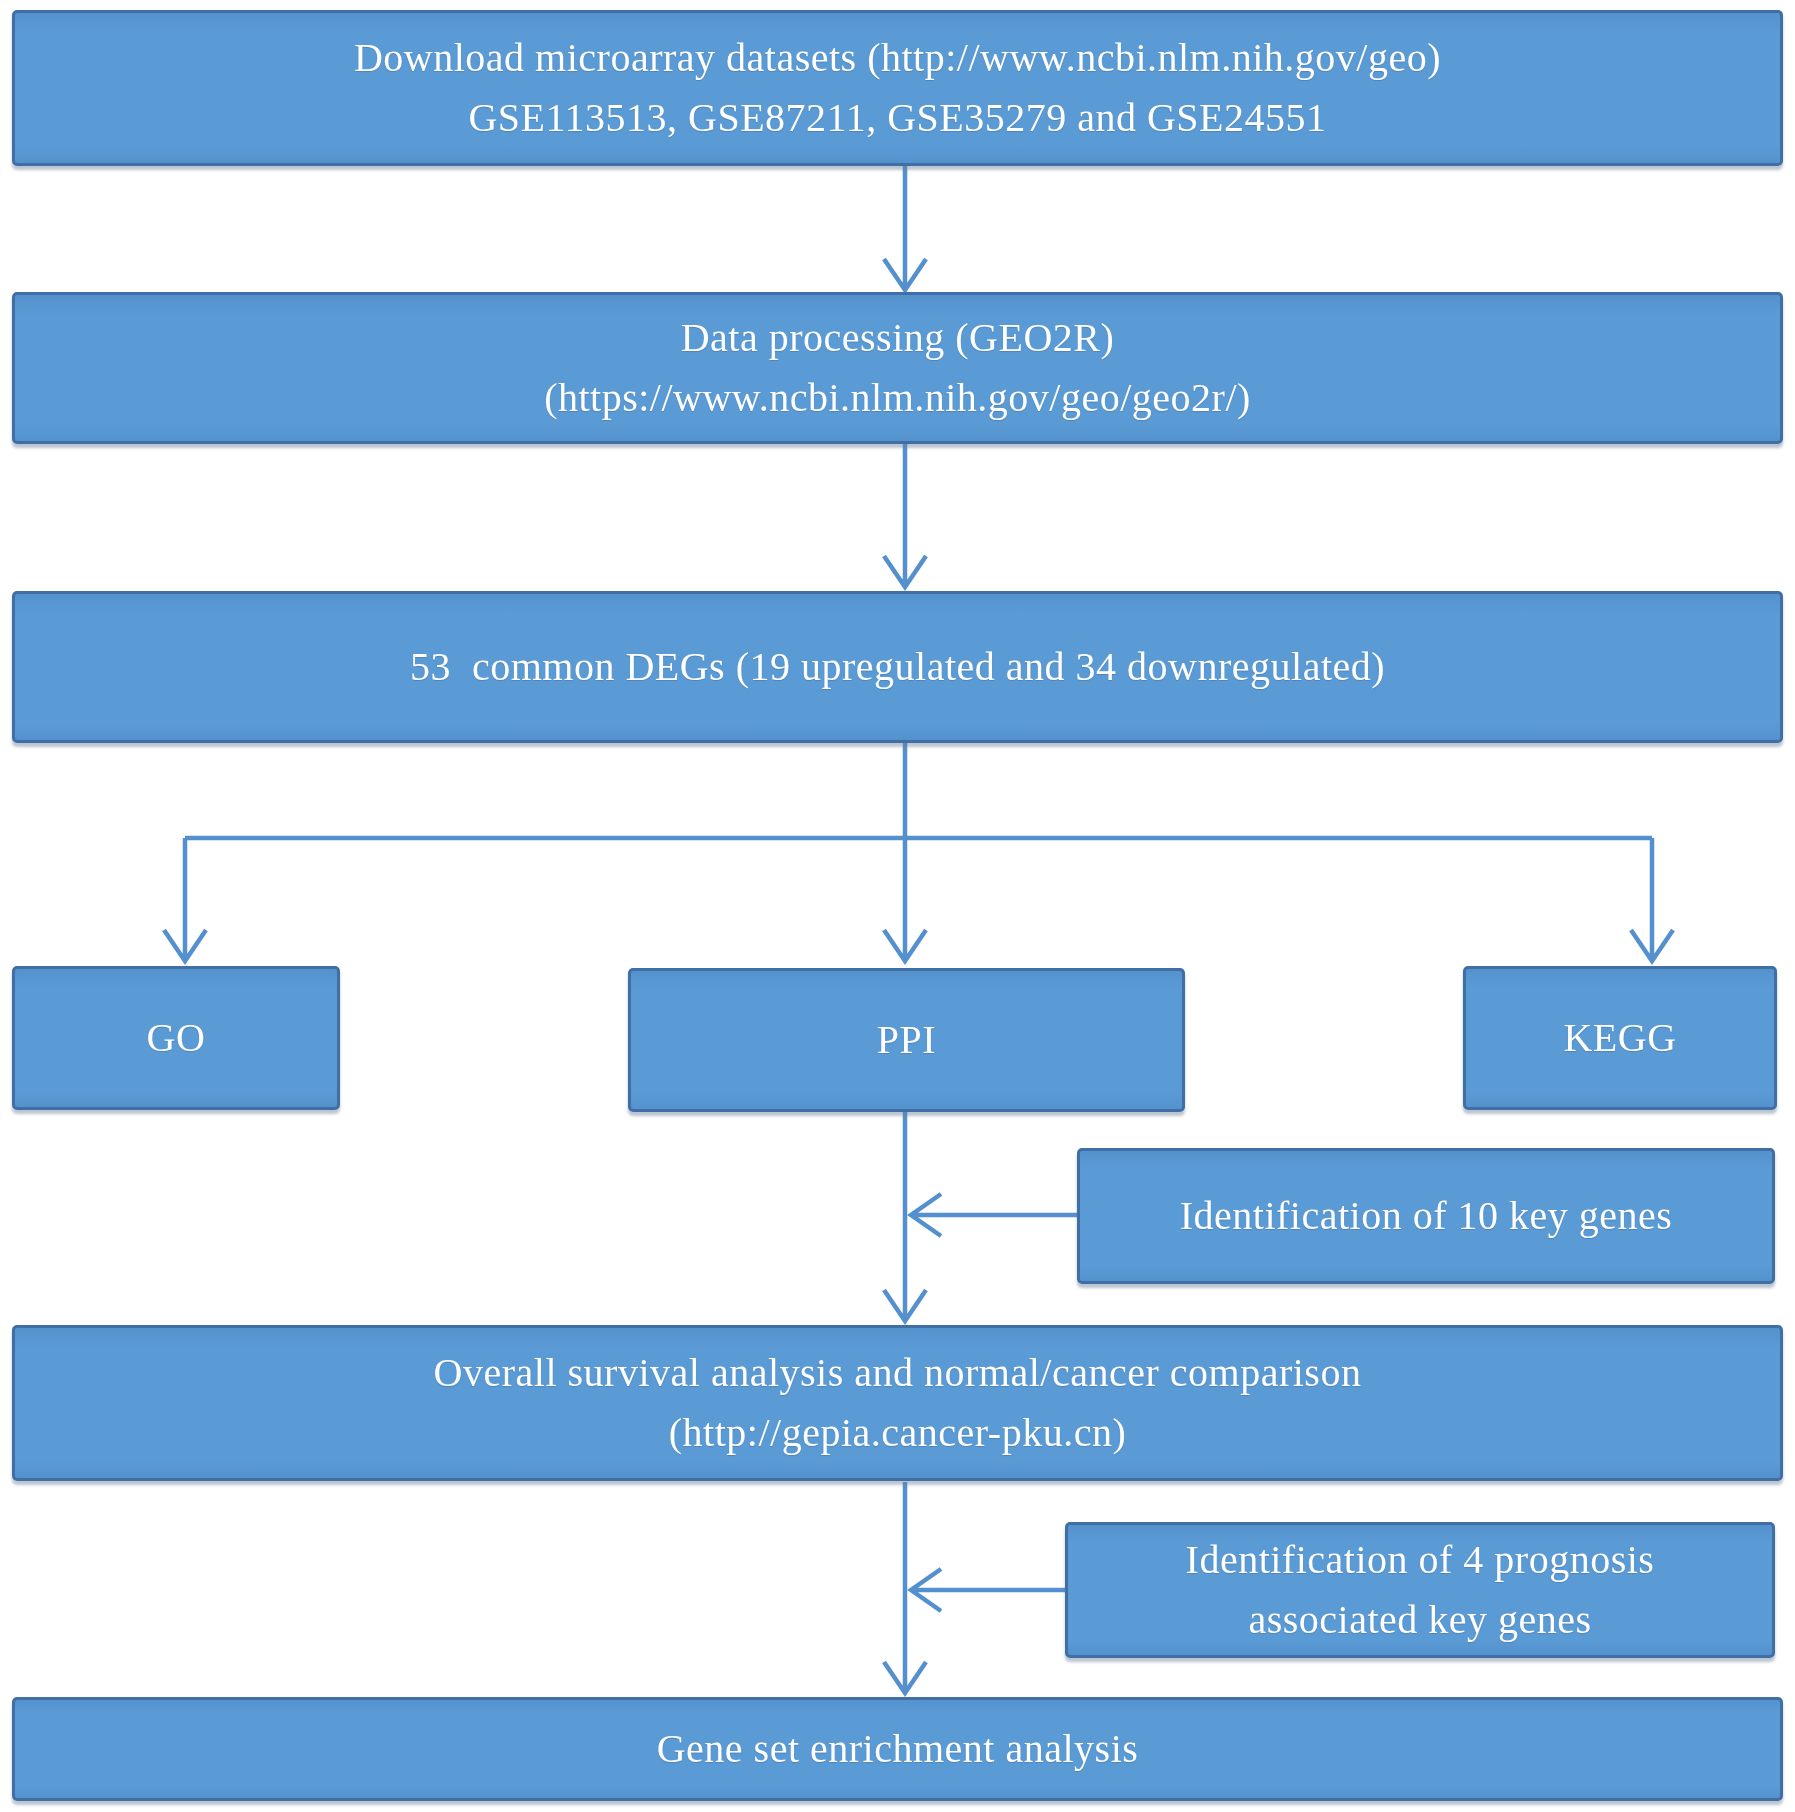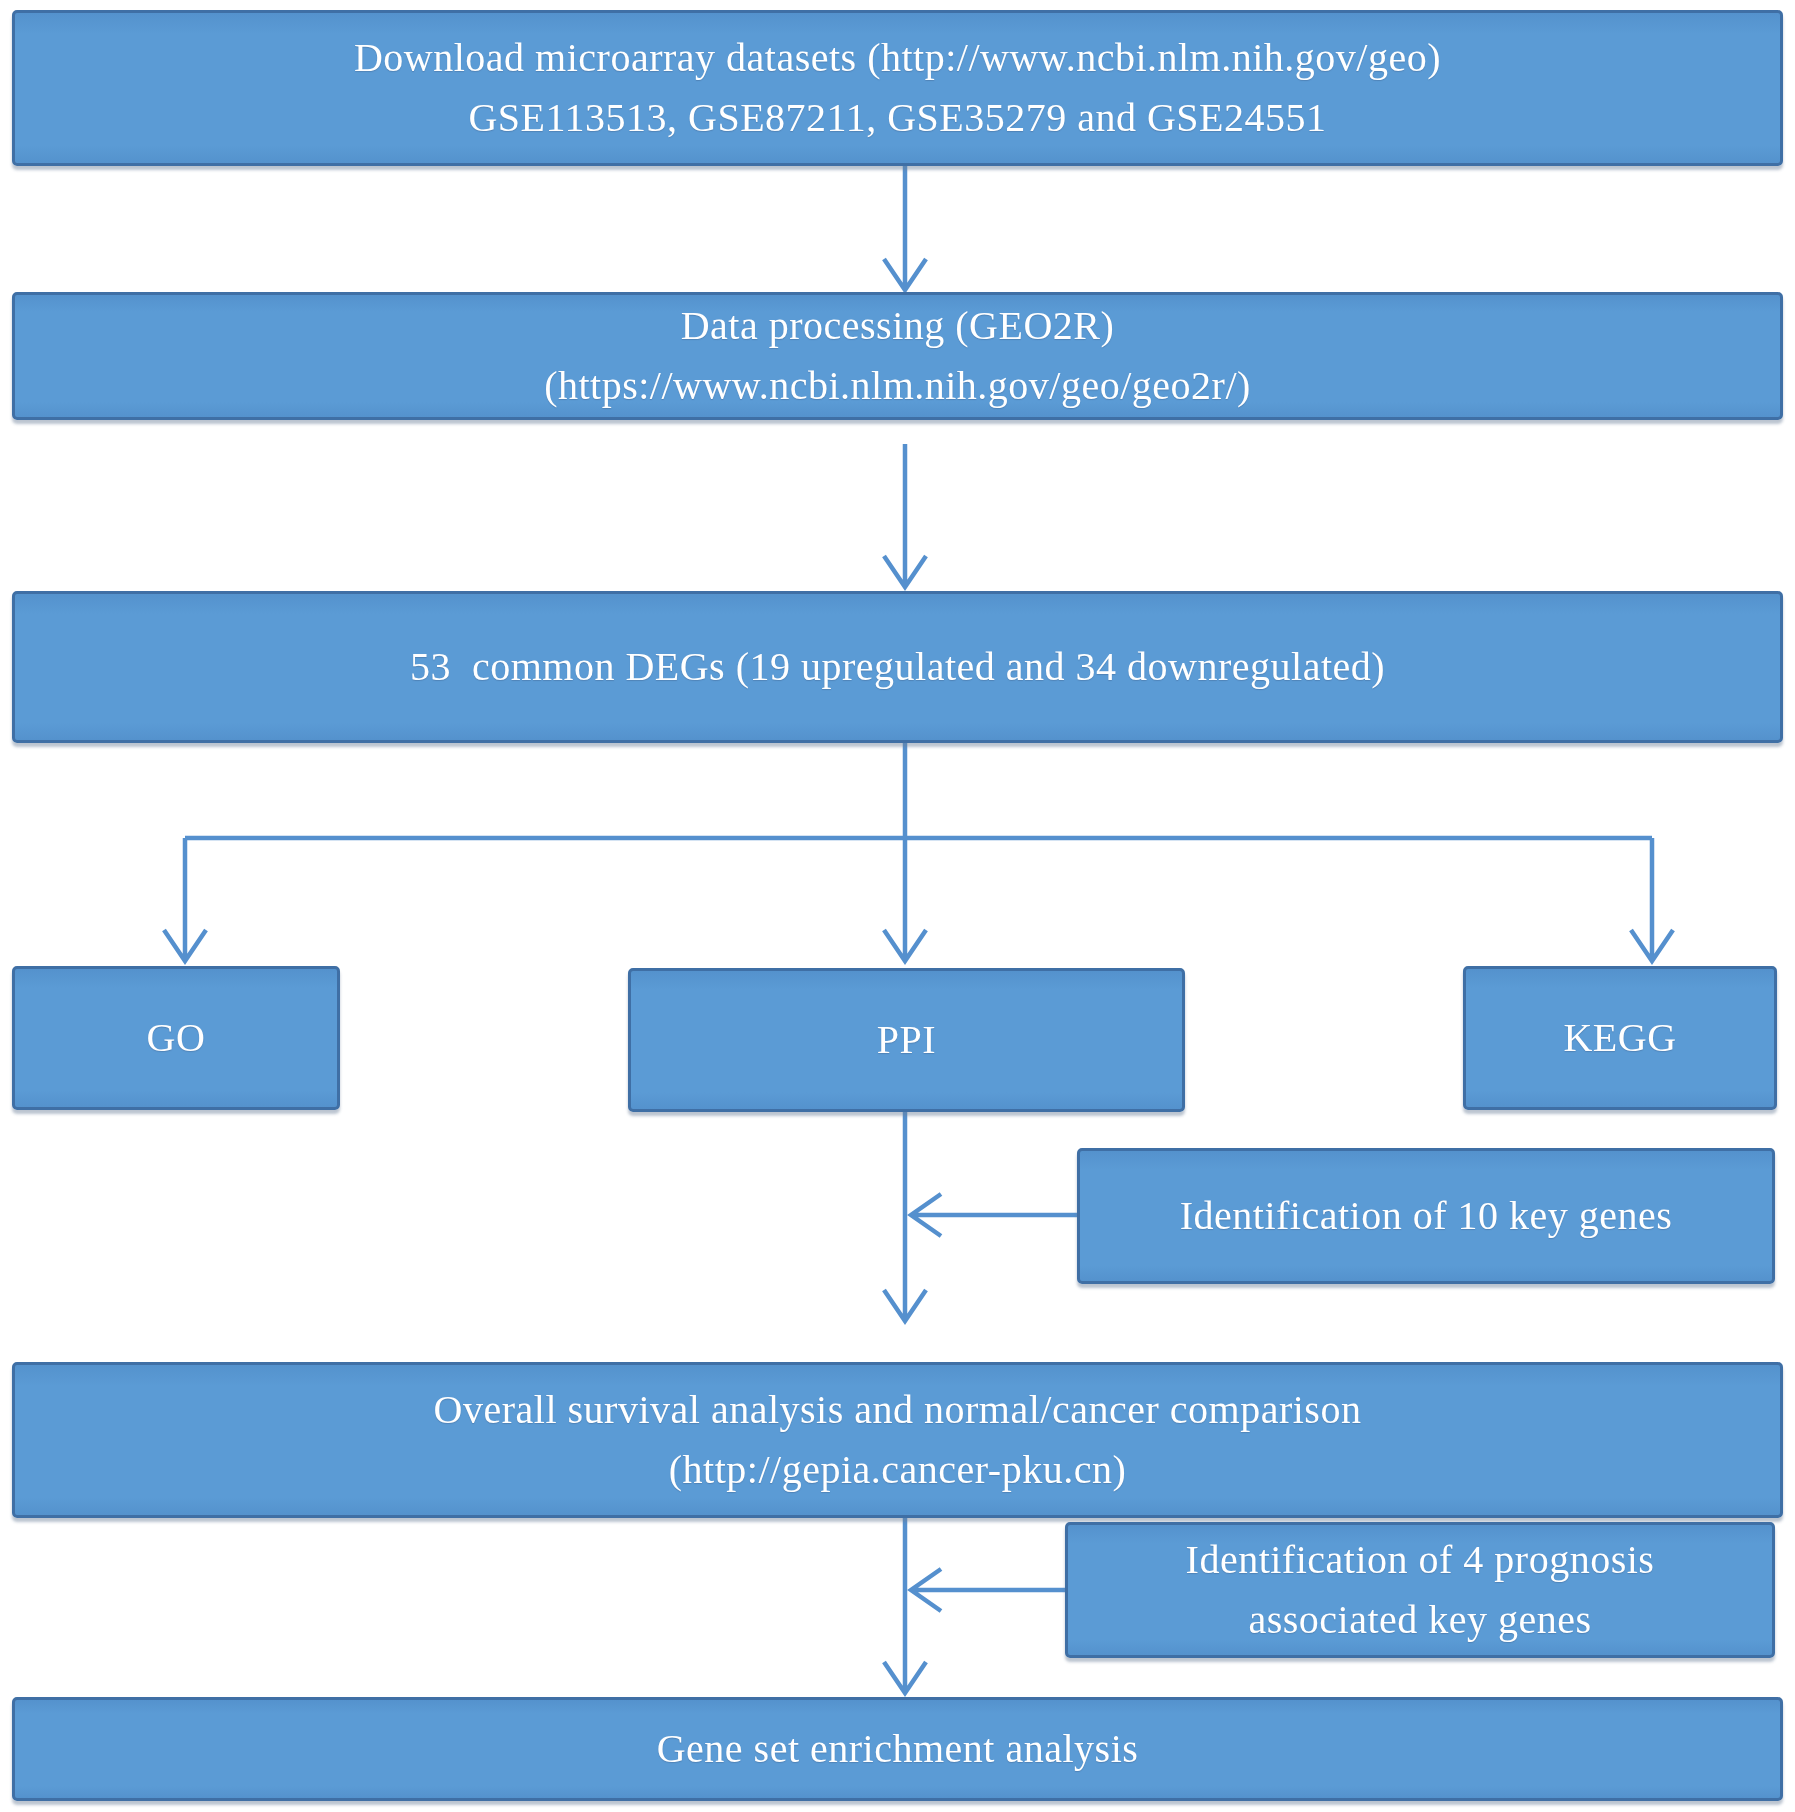--- a/index.html
+++ b/index.html
@@ -80,7 +80,7 @@
     <div class="line">GSE113513, GSE87211, GSE35279 and GSE24551</div>
   </div>
 
-  <div class="box" style="left:12px; top:292px; width:1771px; height:128px;">
+  <div class="box" style="left:12px; top:292px; width:1771px; height:152px;">
     <div class="line">Data processing (GEO2R)</div>
     <div class="line">(https://www.ncbi.nlm.nih.gov/geo/geo2r/)</div>
   </div>

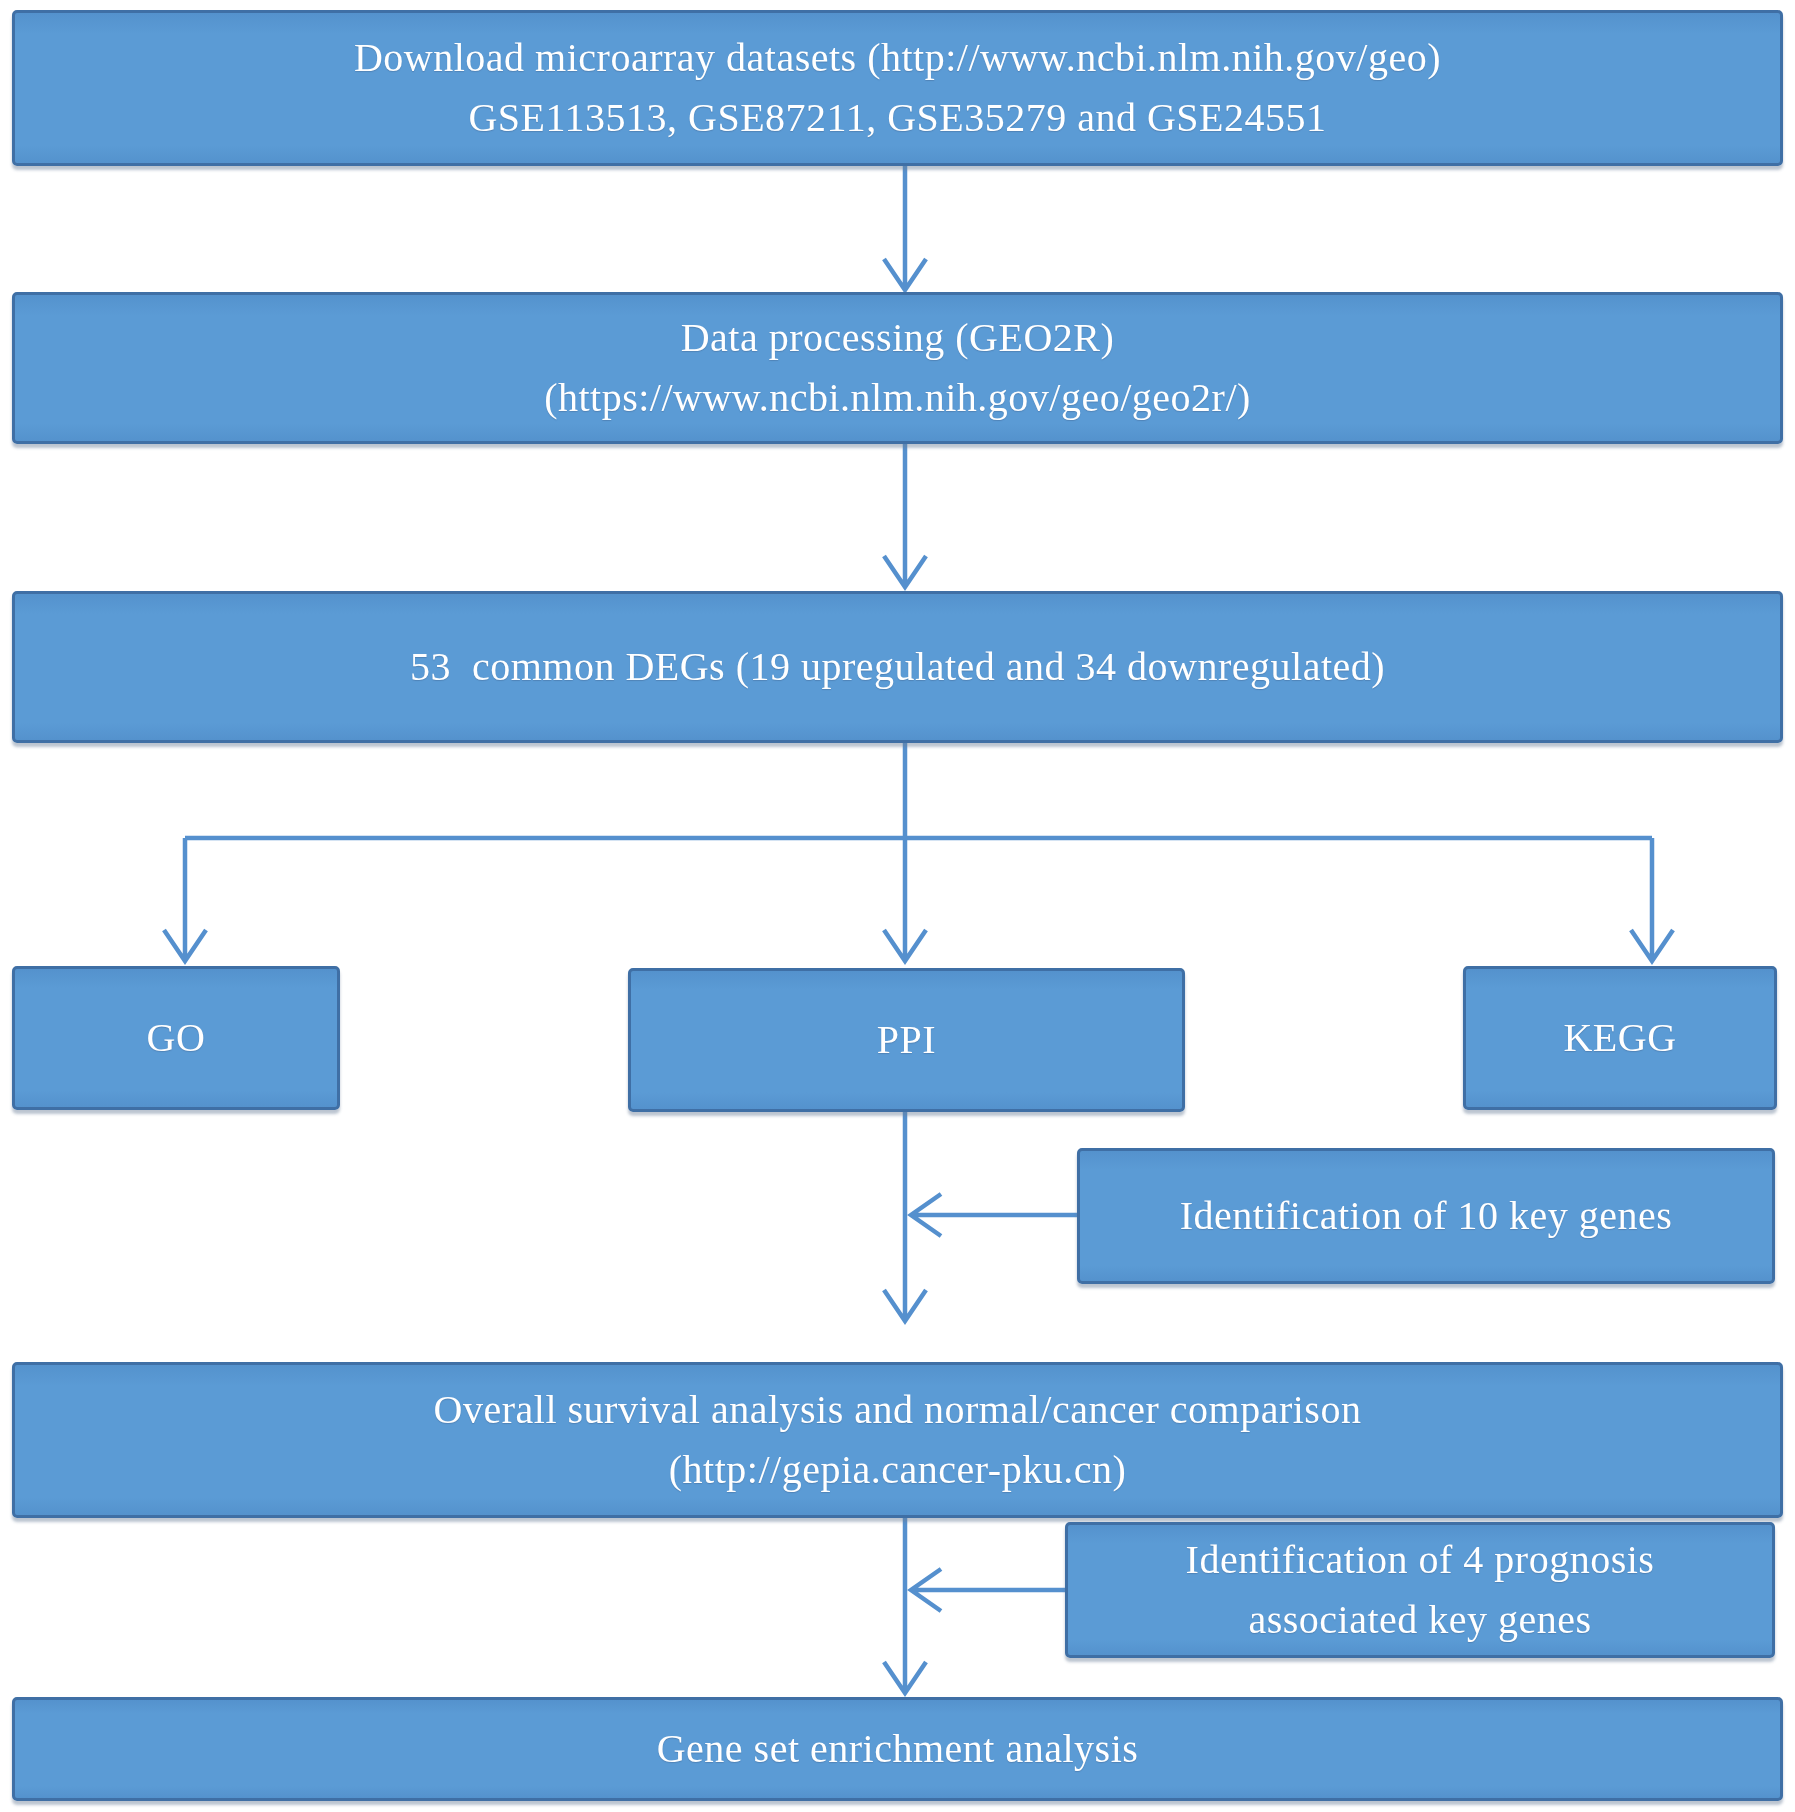--- a/index.html
+++ b/index.html
@@ -105,7 +105,7 @@
     <div class="line">Identification of 10 key genes</div>
   </div>
 
-  <div class="box" style="left:12px; top:1325px; width:1771px; height:156px;margin-top:37px;">
+  <div class="box" style="left:12px; top:1325px; width:1771px; height:156px;">
     <div class="line">Overall survival analysis and normal/cancer comparison</div>
     <div class="line">(http://gepia.cancer-pku.cn)</div>
   </div>

